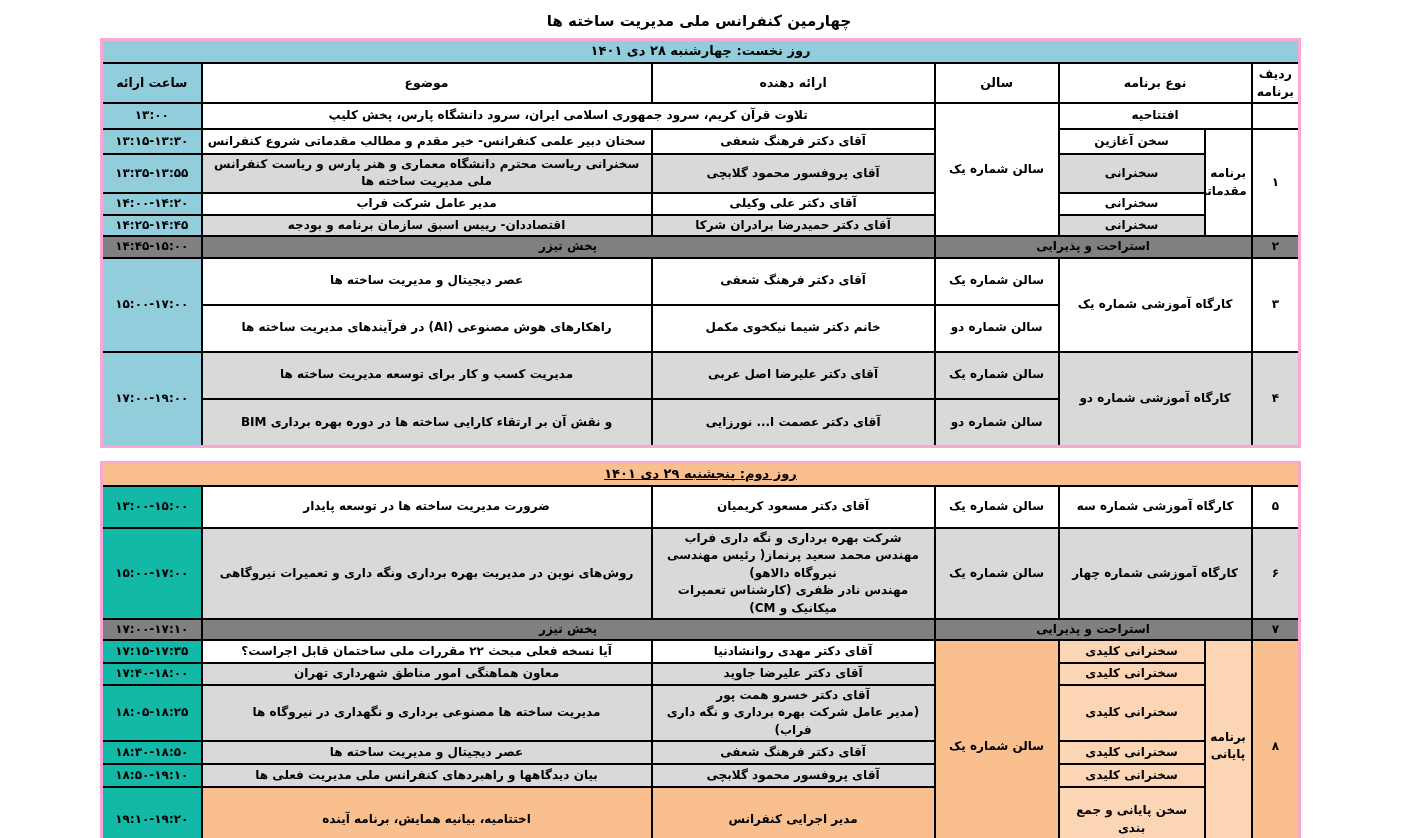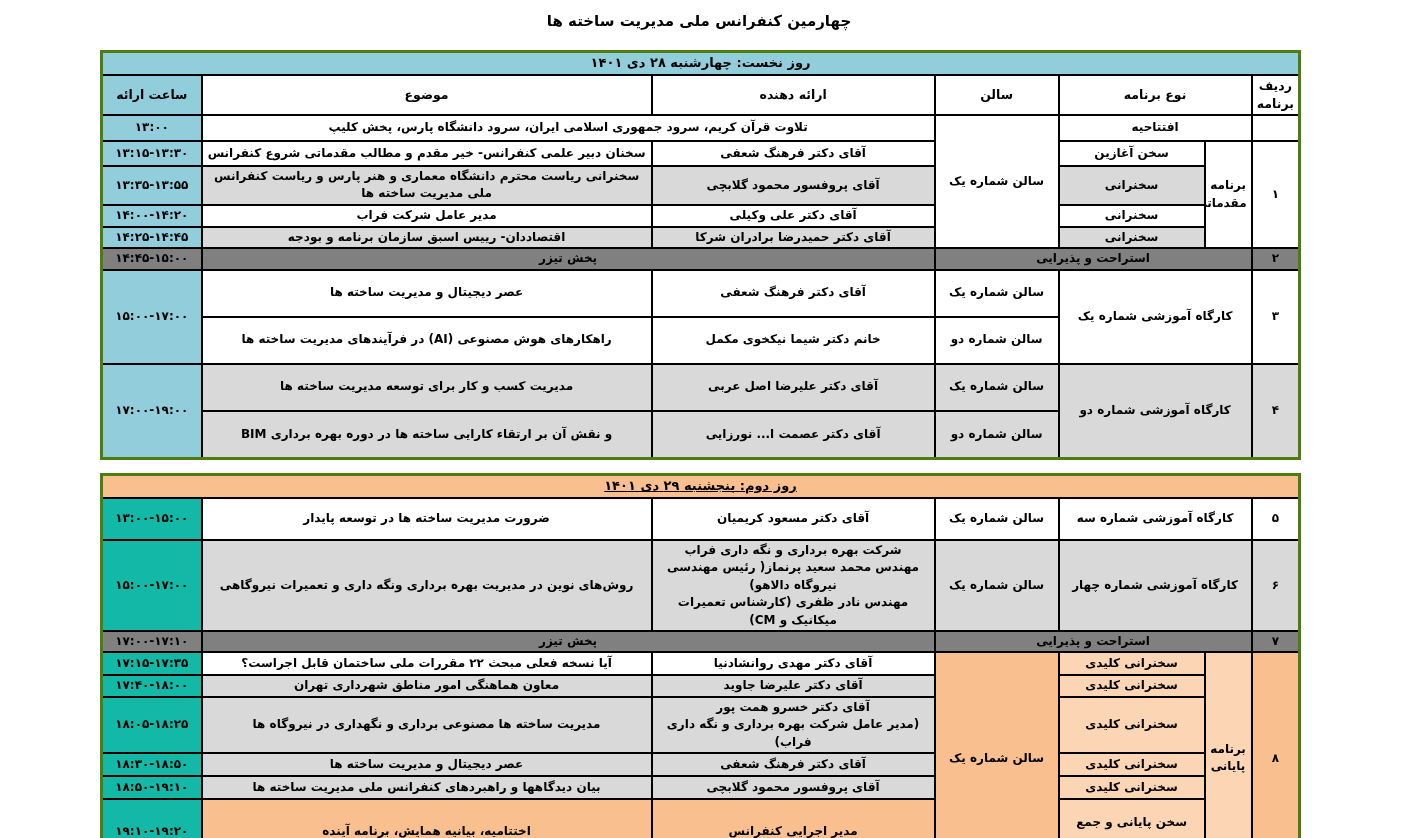--- a/index.html
+++ b/index.html
@@ -7,7 +7,7 @@
   body { font-family: "DejaVu Sans", sans-serif; color: #000; overflow: hidden; }
   .canvas { position: relative; width: 1423px; height: 838px; background: #fff; padding-top: 12px; }
   .wrap { width: 1198px; margin-right: 0; margin-left: 0; margin: 0 0 0 100px; }
-  .title { text-align: center; font-size: 15px; font-weight: 700; direction: rtl; margin-bottom: 20px; }
+  .title { text-align: center; font-size: 15px; font-weight: 700; direction: rtl; margin-bottom: 8px; }
   table.sched {
     width: 1198px; border-collapse: collapse; direction: rtl; table-layout: fixed;
     border: 3px solid #4d7c0f;

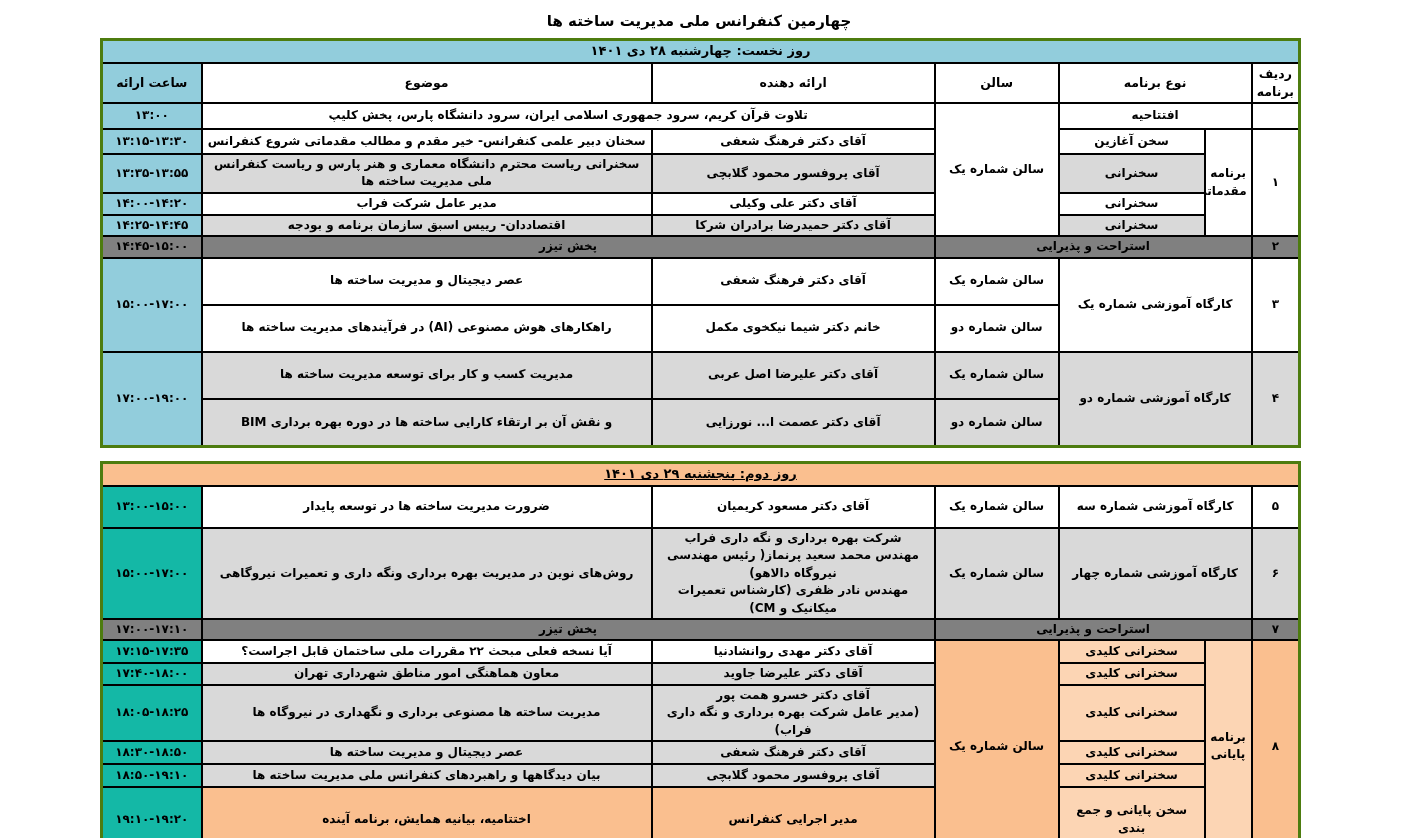--- a/index.html
+++ b/index.html
@@ -10,7 +10,7 @@
   .title { text-align: center; font-size: 15px; font-weight: 700; direction: rtl; margin-bottom: 8px; }
   table.sched {
     width: 1198px; border-collapse: collapse; direction: rtl; table-layout: fixed;
-    border: 3px solid #4d7c0f;
+    border: 3px solid #f9a8d4;
   }
   table.sched + table.sched { margin-top: 13px; }
   td {

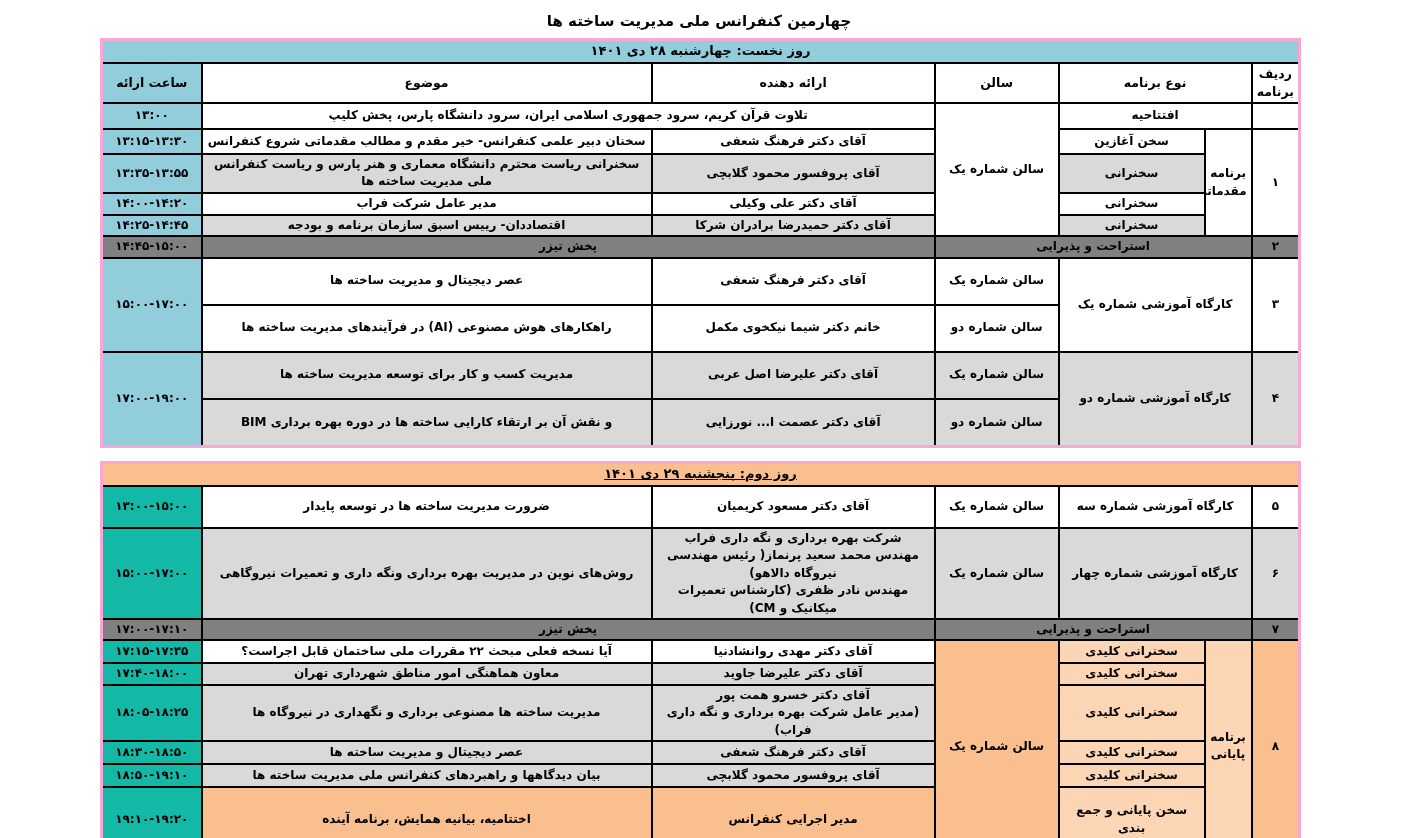--- a/index.html
+++ b/index.html
@@ -219,7 +219,7 @@
       <tr style="height:23px">
         <td class="peach">سخنرانی کلیدی</td>
         <td class="gray">آقای پروفسور محمود گلابچی</td>
-        <td class="gray">بیان دیدگاهها و راهبردهای کنفرانس ملی مدیریت ساخته ها</td>
+        <td class="gray">بیان دیدگاهها و راهبردهای کنفرانس ملی مدیریت فعلی ها</td>
         <td class="t2">۱۸:۵۰-۱۹:۱۰</td>
       </tr>
 

